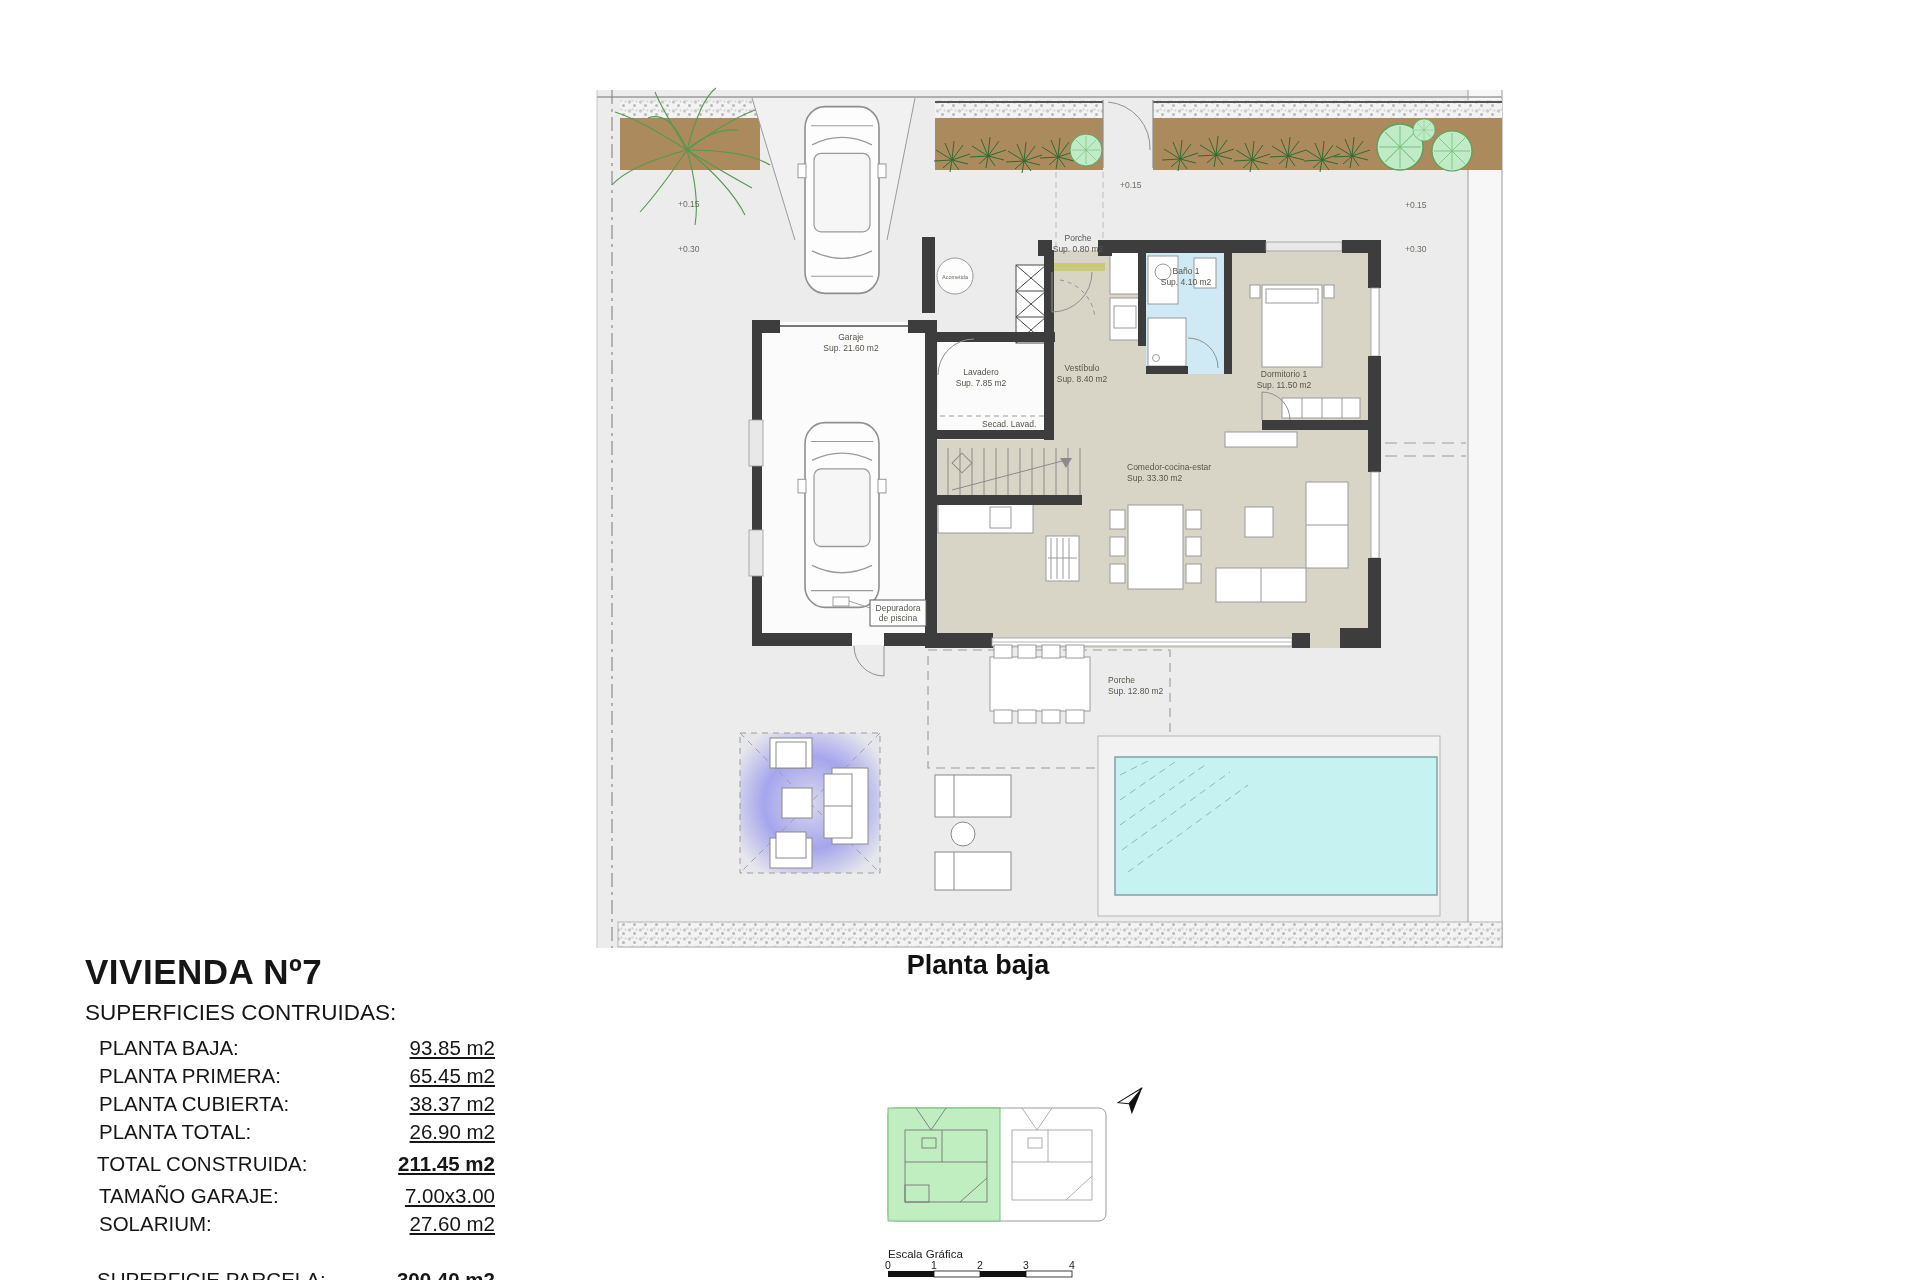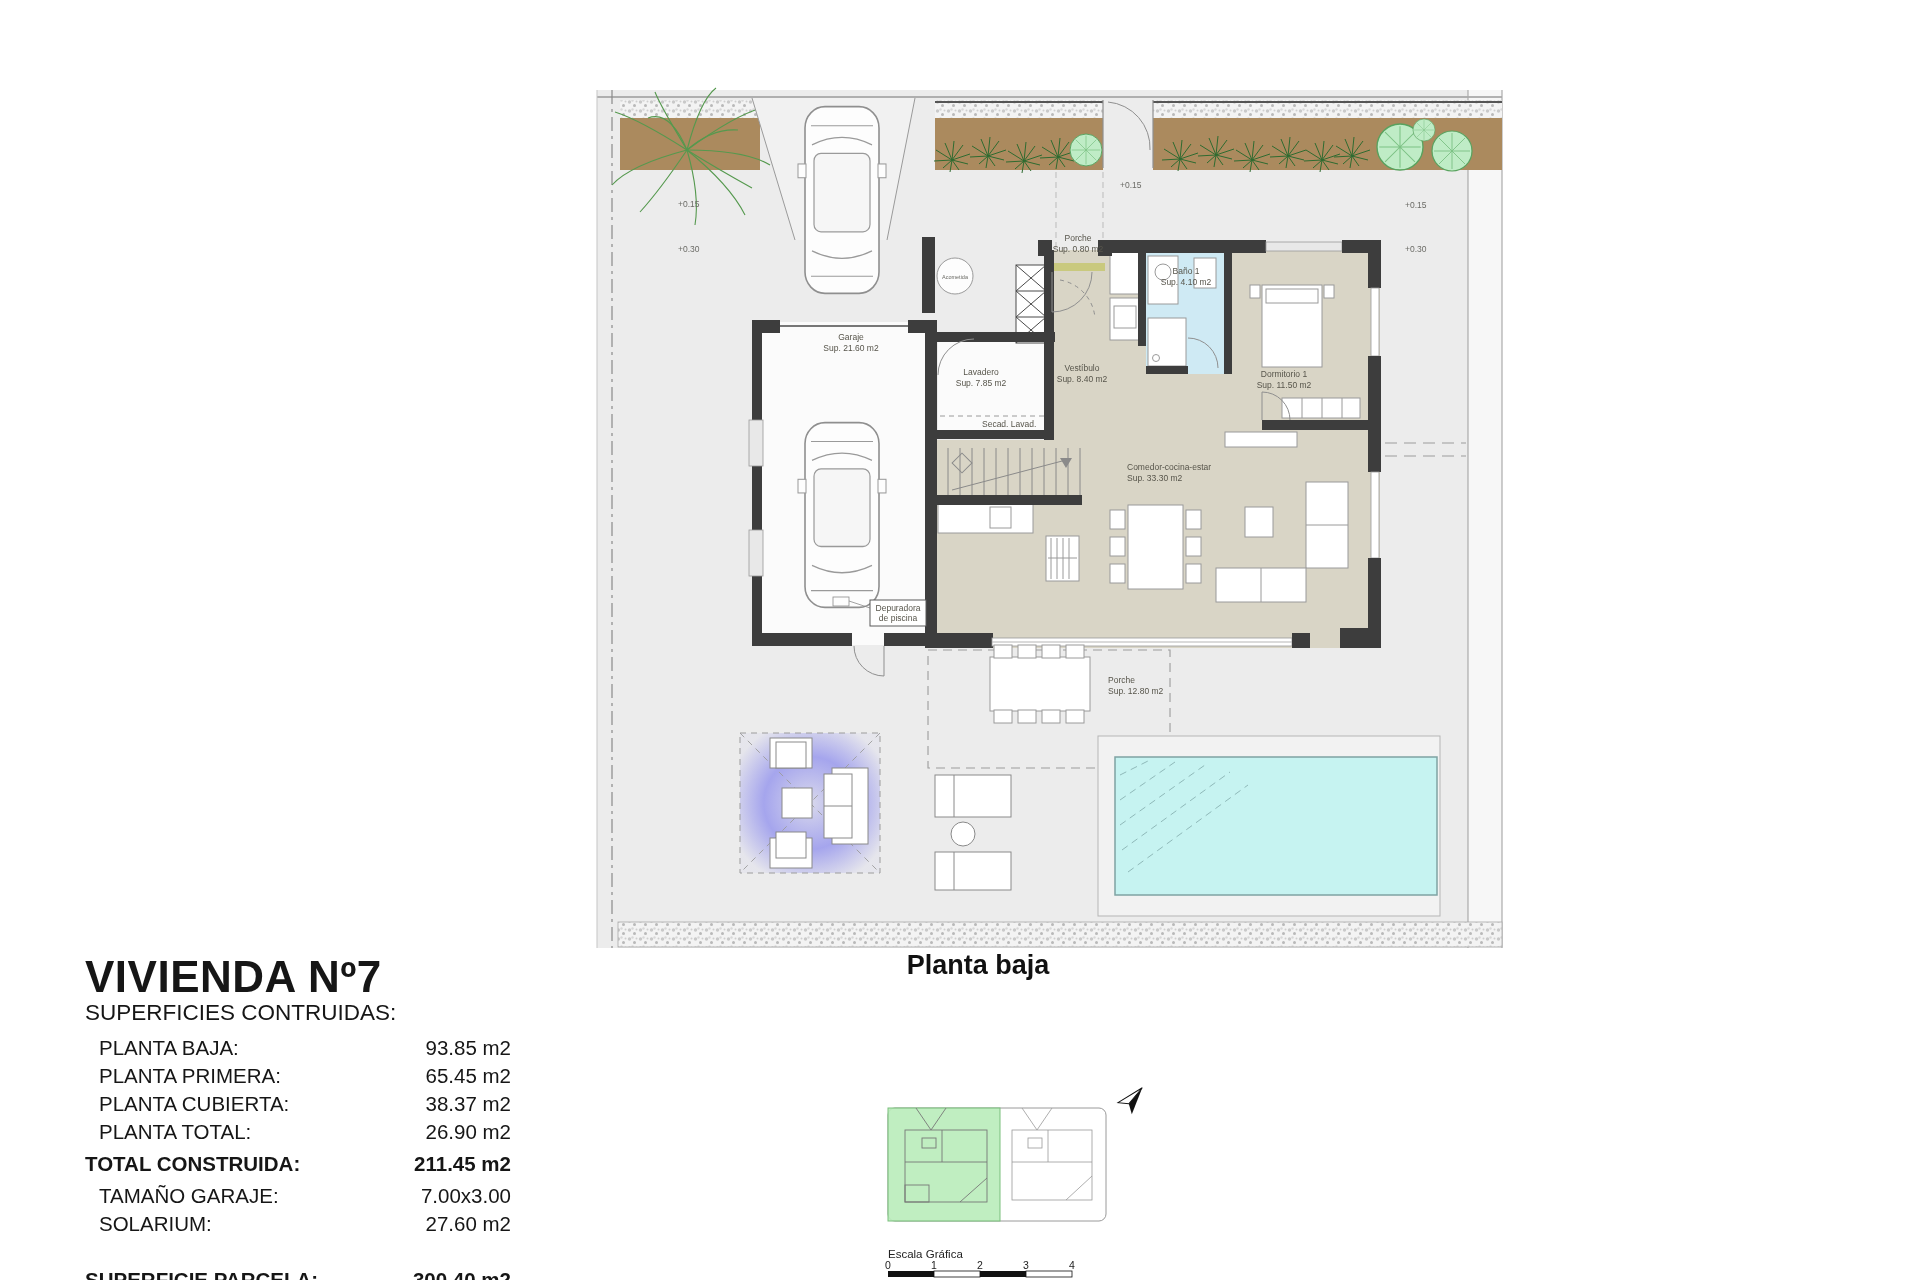--- a/index.html
+++ b/index.html
@@ -7,7 +7,7 @@
        font-family:"Liberation Sans", sans-serif;position:relative;}
   #scene{position:absolute;left:0;top:0;width:1920px;height:1280px;}
   .titleblock{position:absolute;left:85px;top:0;width:426px;color:#161616;}
-  .tb-title{position:absolute;top:952px;left:0;font-size:44px;font-weight:bold;letter-spacing:.5px;}
+  .tb-title{position:absolute;top:952px;left:0;font-size:35px;font-weight:bold;letter-spacing:.5px;}
   .tb-sub{position:absolute;top:1000px;left:0;font-size:22.5px;font-weight:normal;}
   .tb-row{position:absolute;left:0;width:426px;font-size:20.5px;}
   .tb-row .lbl{position:absolute;left:14px;white-space:nowrap;}

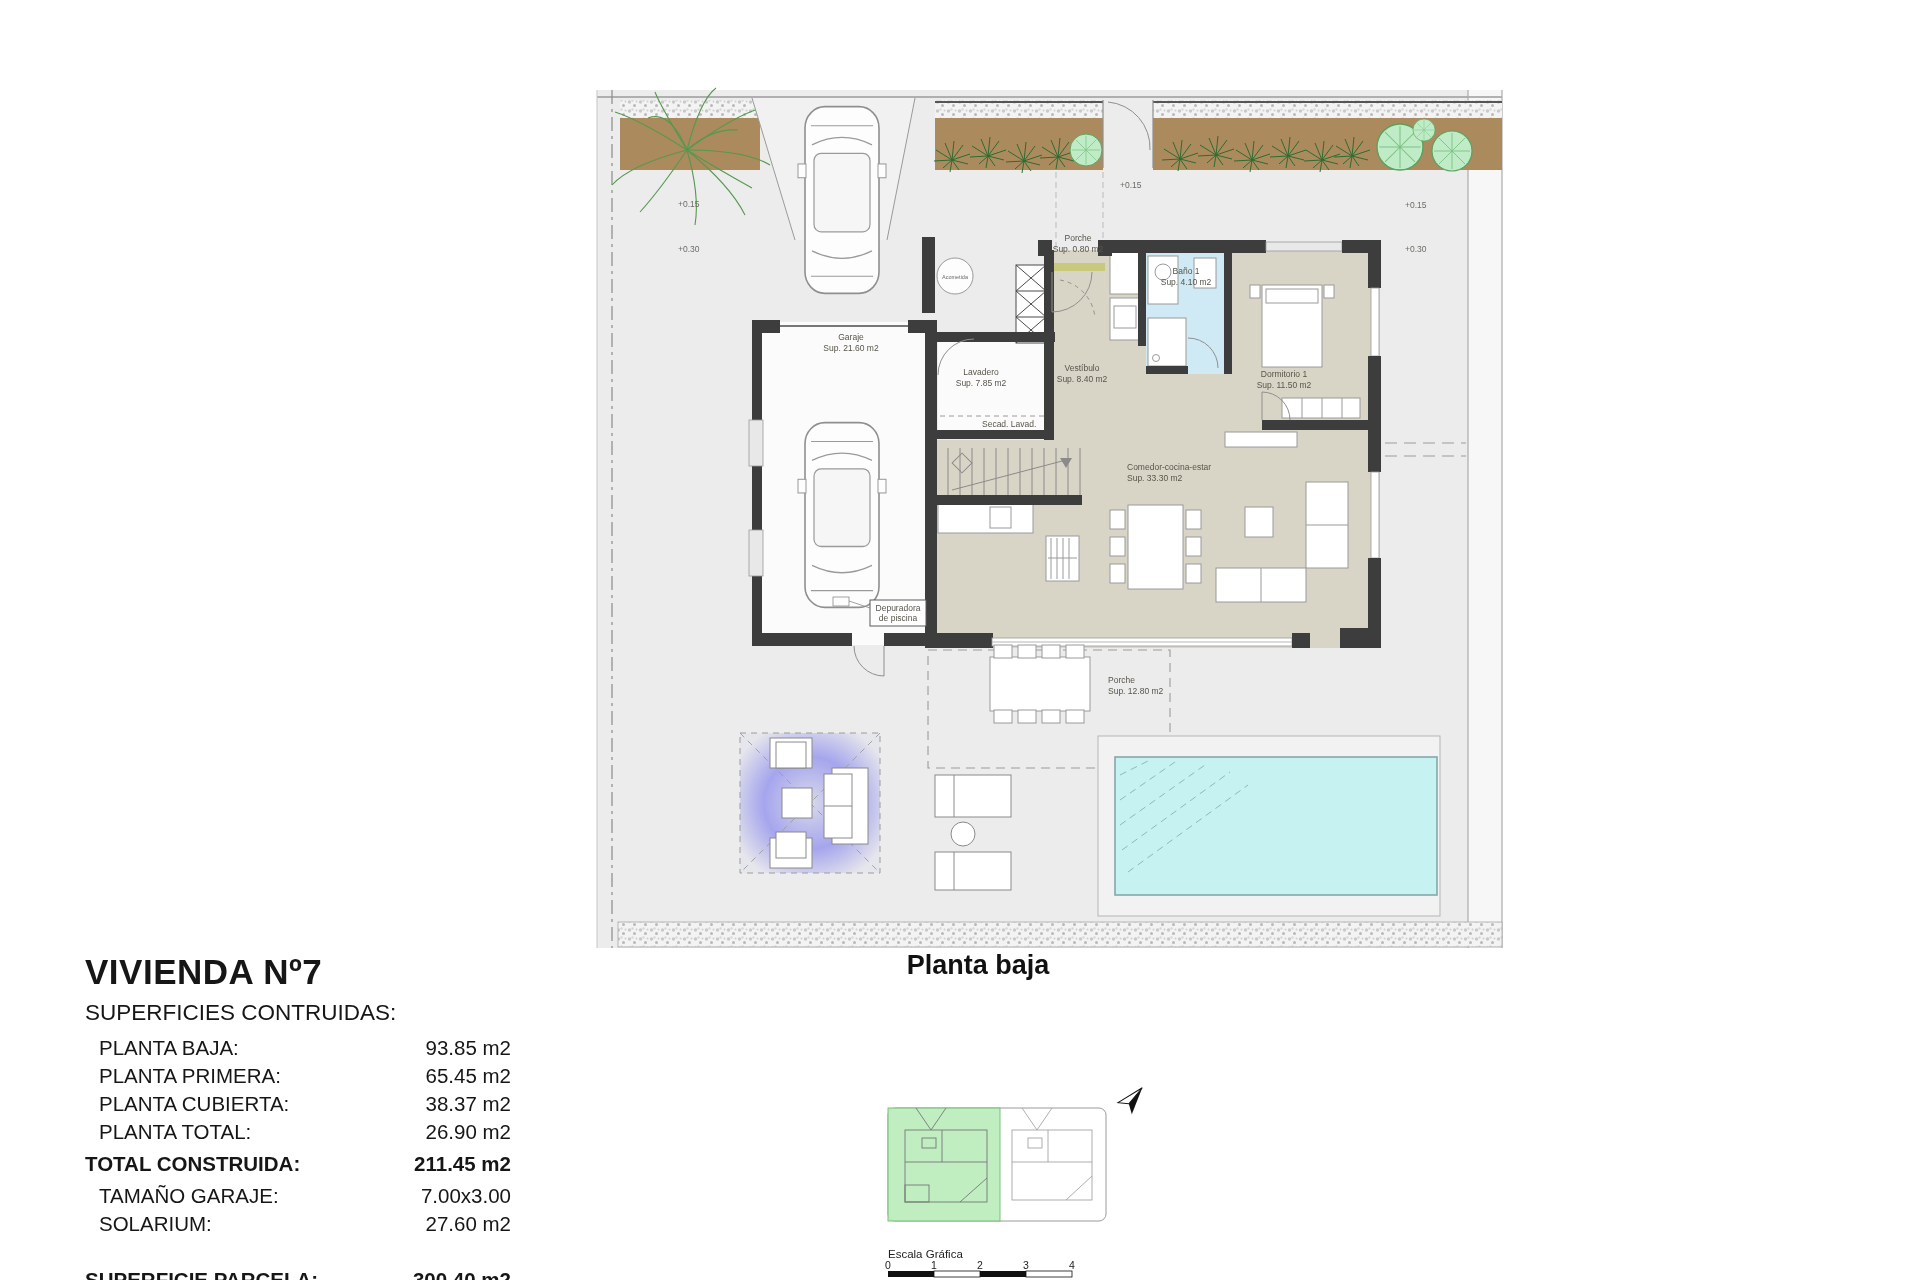--- a/index.html
+++ b/index.html
@@ -12,7 +12,7 @@
   .tb-row{position:absolute;left:0;width:426px;font-size:20.5px;}
   .tb-row .lbl{position:absolute;left:14px;white-space:nowrap;}
   .tb-row .lbl.flush{left:0;font-weight:bold;}
-  .tb-row .val{position:absolute;right:0;text-align:center;white-space:nowrap;}
+  .tb-row .val{position:absolute;right:16px;text-align:center;white-space:nowrap;text-decoration:underline;}
   .tb-row.bold{font-weight:bold;}
   text{font-family:"Liberation Sans", sans-serif;}
   .roomlbl{fill:#57554b;font-size:8.5px;}

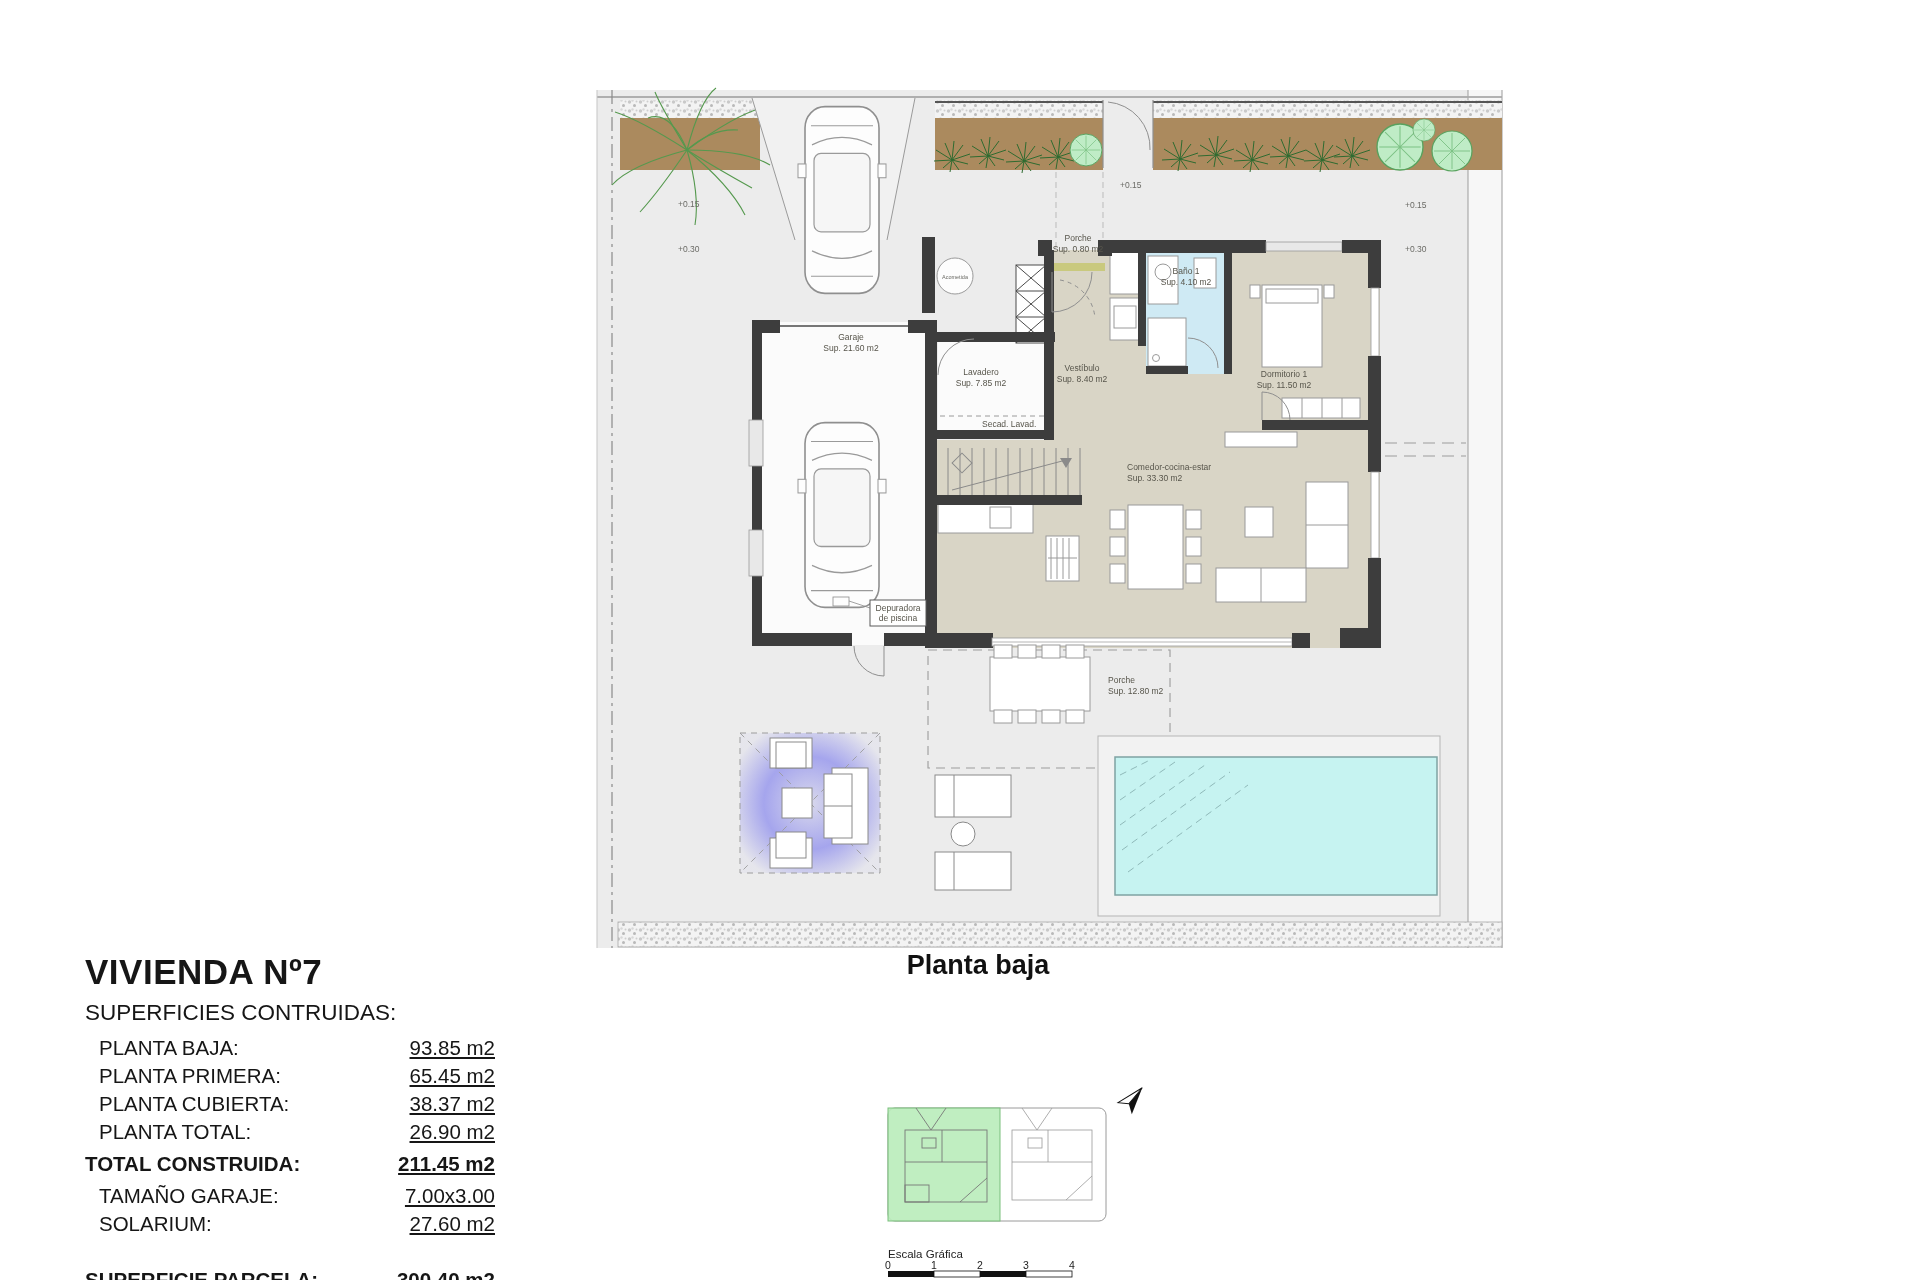--- a/index.html
+++ b/index.html
@@ -11,7 +11,7 @@
   .tb-sub{position:absolute;top:1000px;left:0;font-size:22.5px;font-weight:normal;}
   .tb-row{position:absolute;left:0;width:426px;font-size:20.5px;}
   .tb-row .lbl{position:absolute;left:14px;white-space:nowrap;}
-  .tb-row .lbl.flush{left:0;font-weight:bold;}
+  .tb-row .lbl.flush{left:12px;font-weight:normal;}
   .tb-row .val{position:absolute;right:16px;text-align:center;white-space:nowrap;text-decoration:underline;}
   .tb-row.bold{font-weight:bold;}
   text{font-family:"Liberation Sans", sans-serif;}

